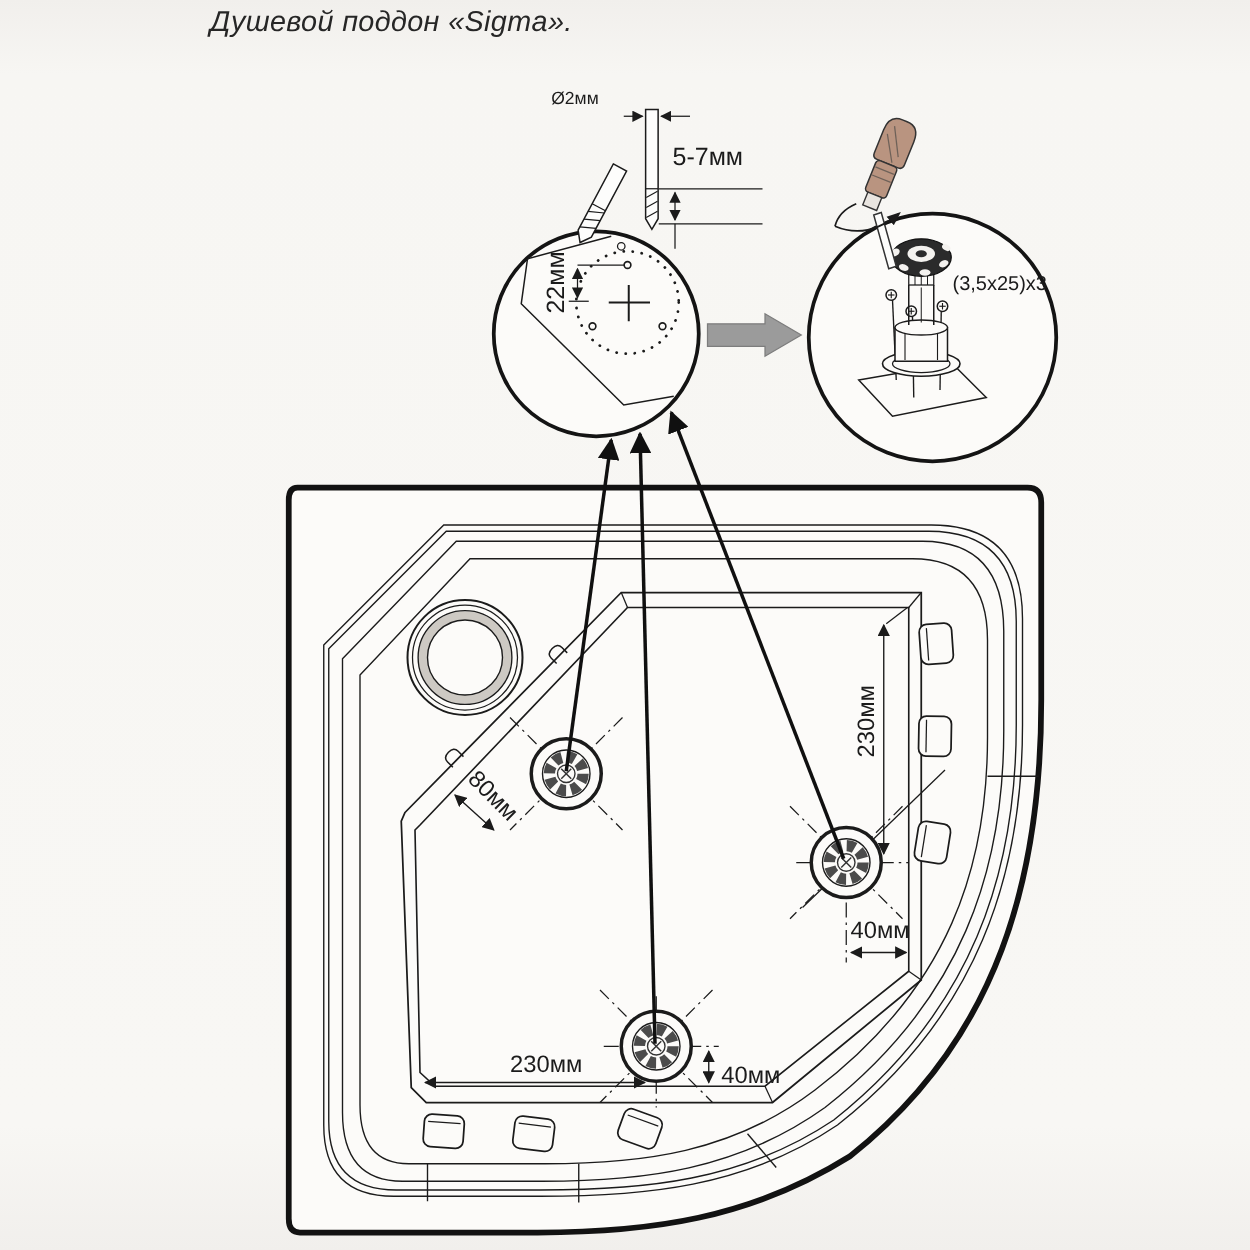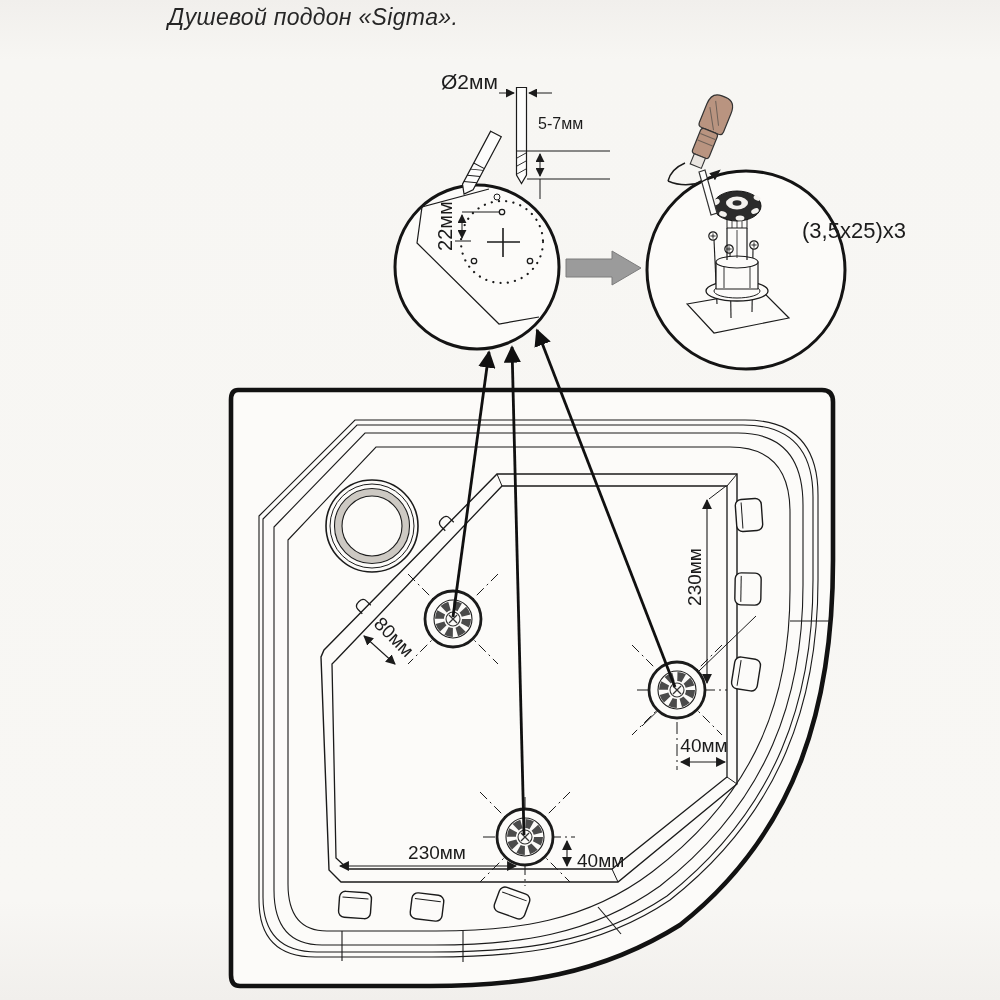--- a/index.html
+++ b/index.html
@@ -231,7 +231,7 @@
 
 <div class="lbl title" style="left:168px;top:6px;">Душевой поддон «Sigma».</div>
 
-<div class="lbl dim" style="left:441px;top:71px;font-size:21px;">Ø2мм</div>
+<div class="lbl dim" style="left:441px;top:71px;font-size:14px;">Ø2мм</div>
 <div class="lbl dim" style="left:538px;top:116px;font-size:16px;">5-7мм</div>
 <div class="lbl dim" style="left:802px;top:220px;font-size:22px;">(3,5x25)x3</div>
 

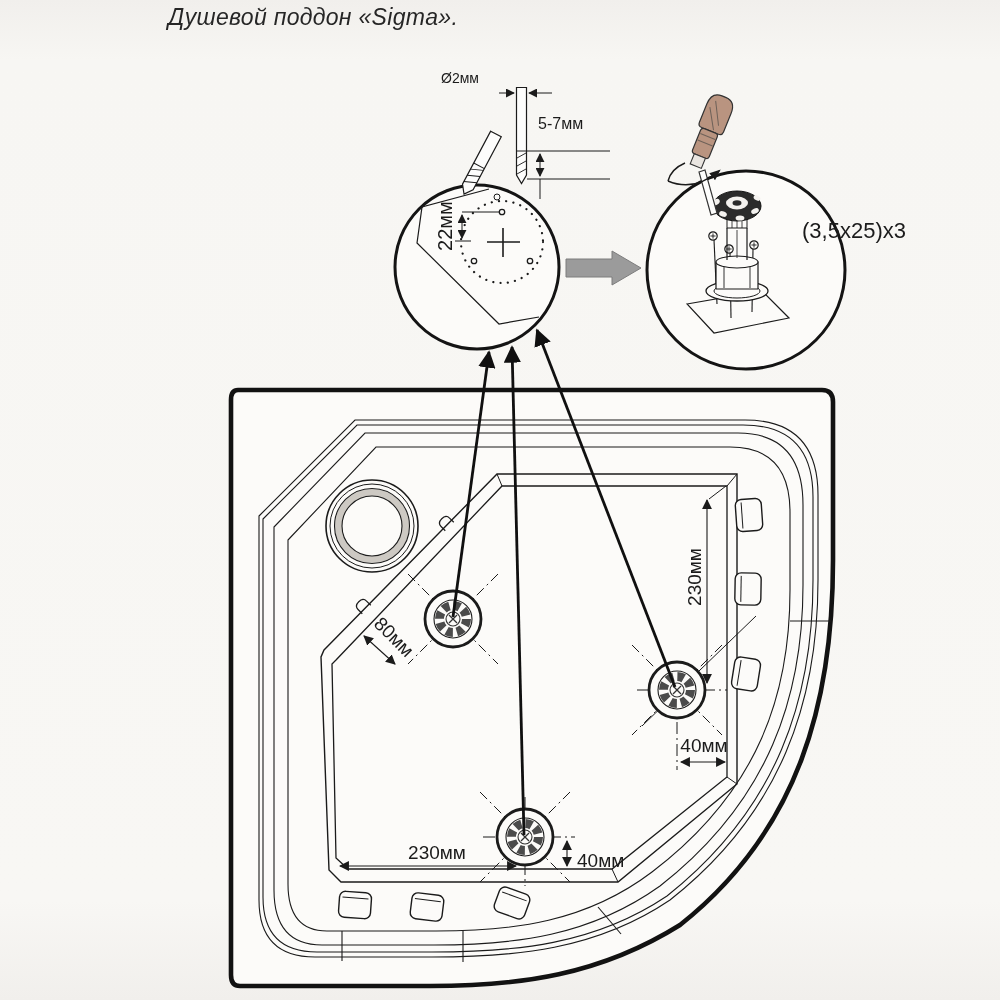--- a/index.html
+++ b/index.html
@@ -232,7 +232,7 @@
 <div class="lbl title" style="left:168px;top:6px;">Душевой поддон «Sigma».</div>
 
 <div class="lbl dim" style="left:441px;top:71px;font-size:14px;">Ø2мм</div>
-<div class="lbl dim" style="left:538px;top:116px;font-size:16px;">5-7мм</div>
+<div class="lbl dim" style="left:538px;top:116px;font-size:20px;">5-7мм</div>
 <div class="lbl dim" style="left:802px;top:220px;font-size:22px;">(3,5x25)x3</div>
 
 <div class="lbl dim rot" style="left:445px;top:226px;font-size:20px;">22мм</div>

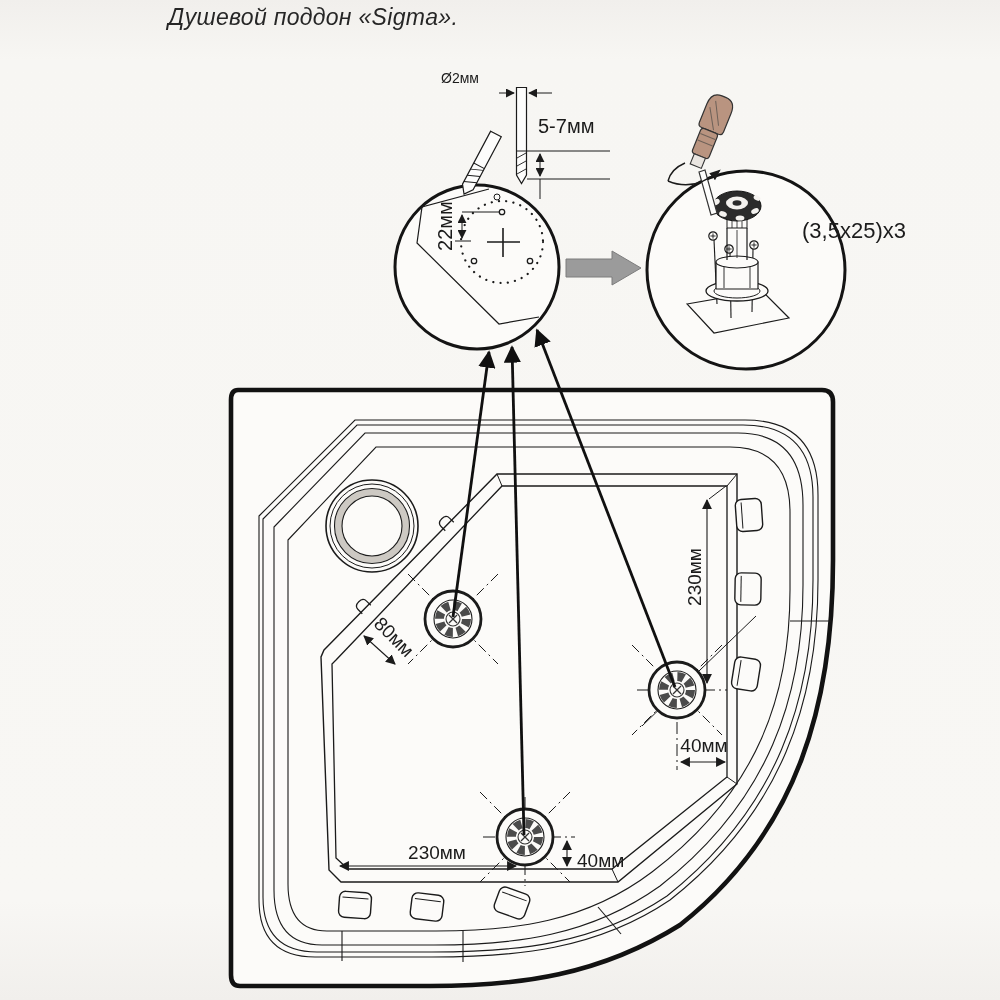--- a/index.html
+++ b/index.html
@@ -233,7 +233,7 @@
 
 <div class="lbl dim" style="left:441px;top:71px;font-size:14px;">Ø2мм</div>
 <div class="lbl dim" style="left:538px;top:116px;font-size:20px;">5-7мм</div>
-<div class="lbl dim" style="left:802px;top:220px;font-size:22px;">(3,5x25)x3</div>
+<div class="lbl dim" style="left:762px;top:220px;font-size:16px;">(3,5x25)x3</div>
 
 <div class="lbl dim rot" style="left:445px;top:226px;font-size:20px;">22мм</div>
 <div class="lbl dim rot45" style="left:394px;top:637px;">80мм</div>

